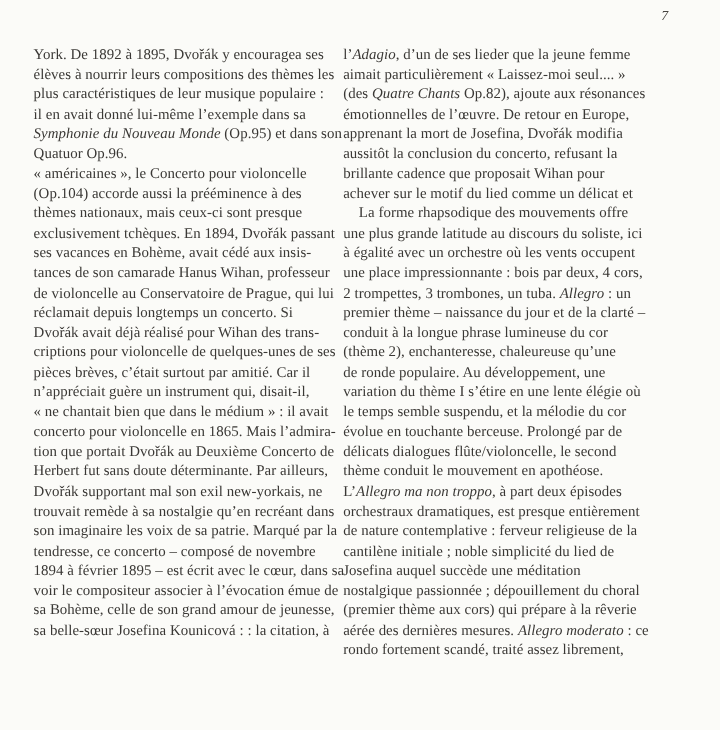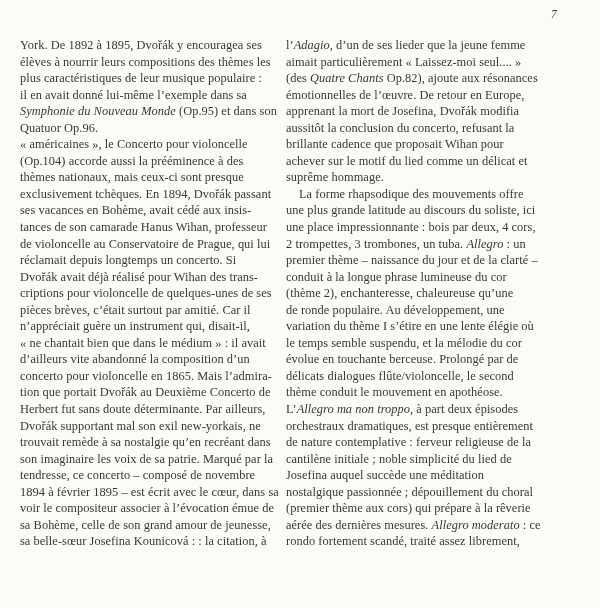--- a/index.html
+++ b/index.html
@@ -31,7 +31,7 @@
     line-height: 16.55px;
     letter-spacing: 0.05px;
   }
-  .col-left  { left: 20px;  width: 264px; }
+  .col-left  { left: 28px;  width: 264px; }
   .col-right { left: 286px; width: 282px; }
   .line {
     white-space: nowrap;

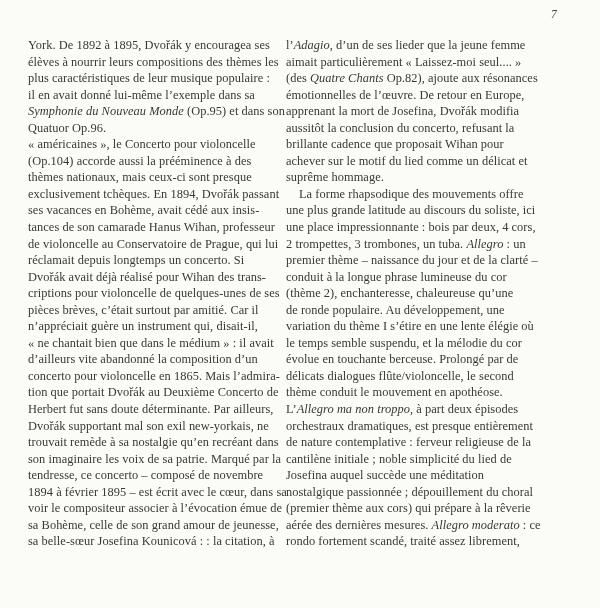--- a/index.html
+++ b/index.html
@@ -89,7 +89,6 @@
       <div class="line">aussitôt la conclusion du concerto, refusant la</div>
       <div class="line">brillante cadence que proposait Wihan pour</div>
       <div class="line">achever sur le motif du lied comme un délicat et</div>
-      <div class="line">suprême hommage.</div>
       <div class="line indent">La forme rhapsodique des mouvements offre</div>
       <div class="line">une plus grande latitude au discours du soliste, ici</div>
       <div class="line">une place impressionnante : bois par deux, 4 cors,</div>

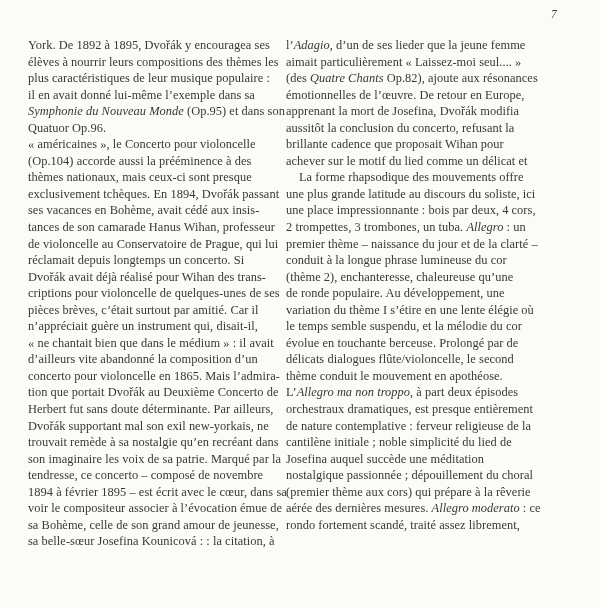--- a/index.html
+++ b/index.html
@@ -91,6 +91,7 @@
       <div class="line">achever sur le motif du lied comme un délicat et</div>
       <div class="line indent">La forme rhapsodique des mouvements offre</div>
       <div class="line">une plus grande latitude au discours du soliste, ici</div>
+      <div class="line">à égalité avec un orchestre où les vents occupent</div>
       <div class="line">une place impressionnante : bois par deux, 4 cors,</div>
       <div class="line"><span>2 trompettes, 3 trombones, un tuba. </span><em>Allegro</em><span> : un</span></div>
       <div class="line">premier thème – naissance du jour et de la clarté –</div>

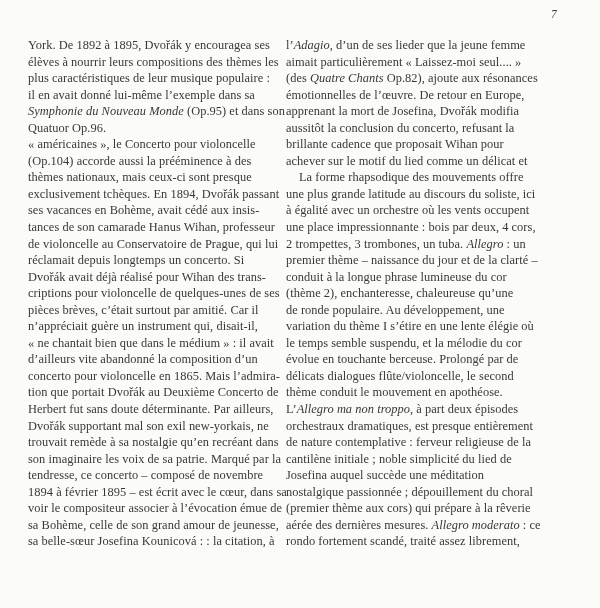--- a/index.html
+++ b/index.html
@@ -66,7 +66,6 @@
       <div class="line">pièces brèves, c’était surtout par amitié. Car il</div>
       <div class="line">n’appréciait guère un instrument qui, disait-il,</div>
       <div class="line">« ne chantait bien que dans le médium » : il avait</div>
-      <div class="line">d’ailleurs vite abandonné la composition d’un</div>
       <div class="line">concerto pour violoncelle en 1865. Mais l’admira-</div>
       <div class="line">tion que portait Dvořák au Deuxième Concerto de</div>
       <div class="line">Herbert fut sans doute déterminante. Par ailleurs,</div>

